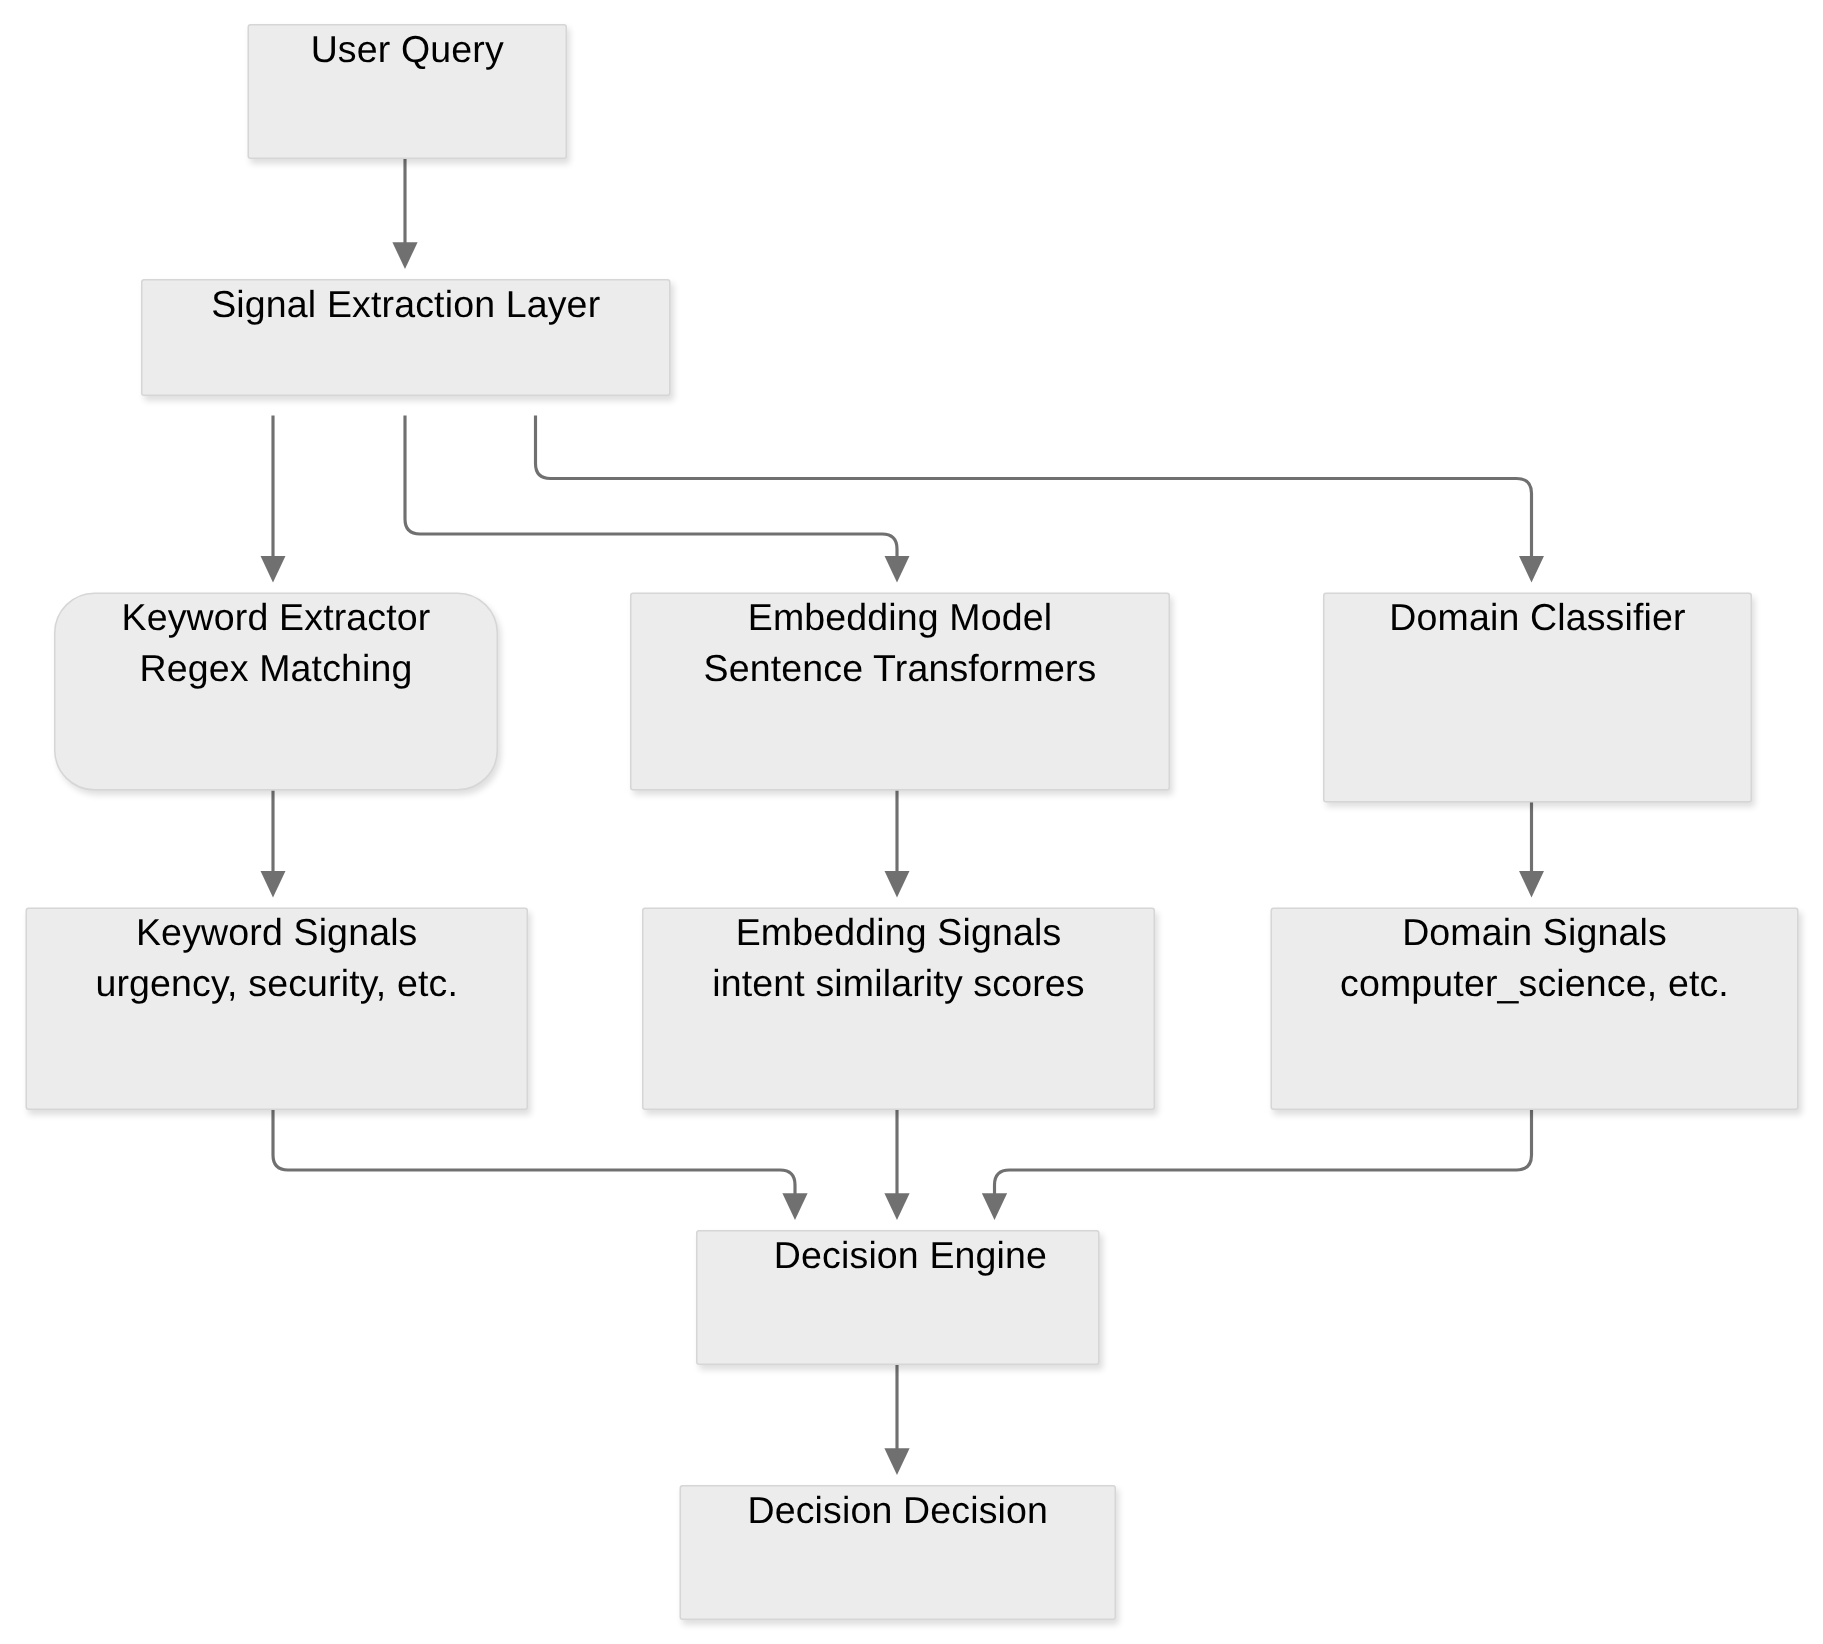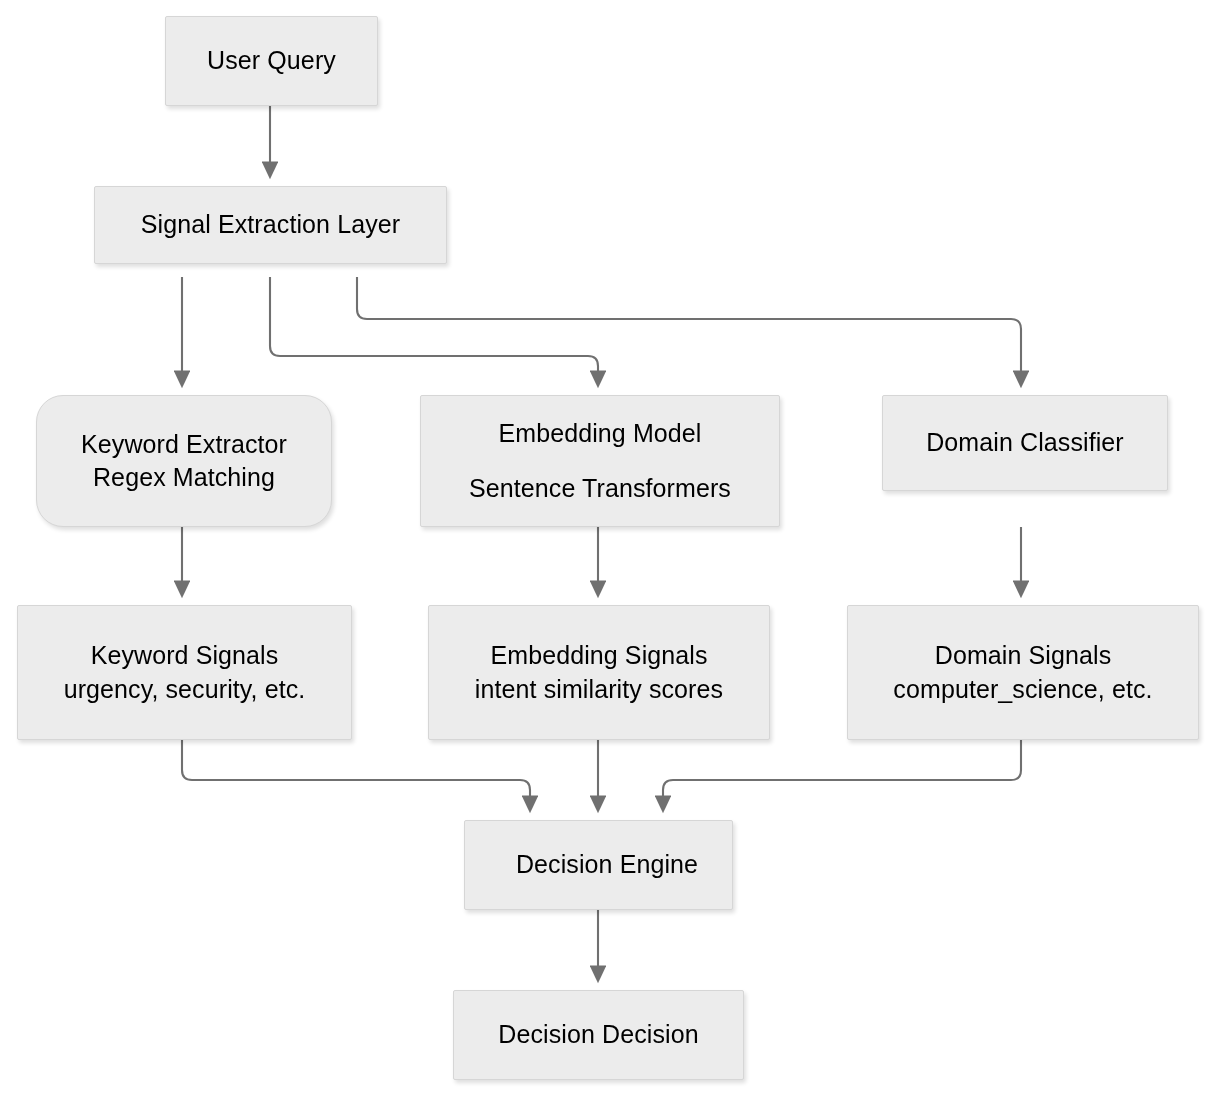--- a/index.html
+++ b/index.html
@@ -37,7 +37,7 @@
     display: flex;
     flex-direction: column;
     align-items: center;
-    justify-content: center;
+    justify-content: flex-start;
     text-align: center;
     color: #000000;
     font-size: 25px;

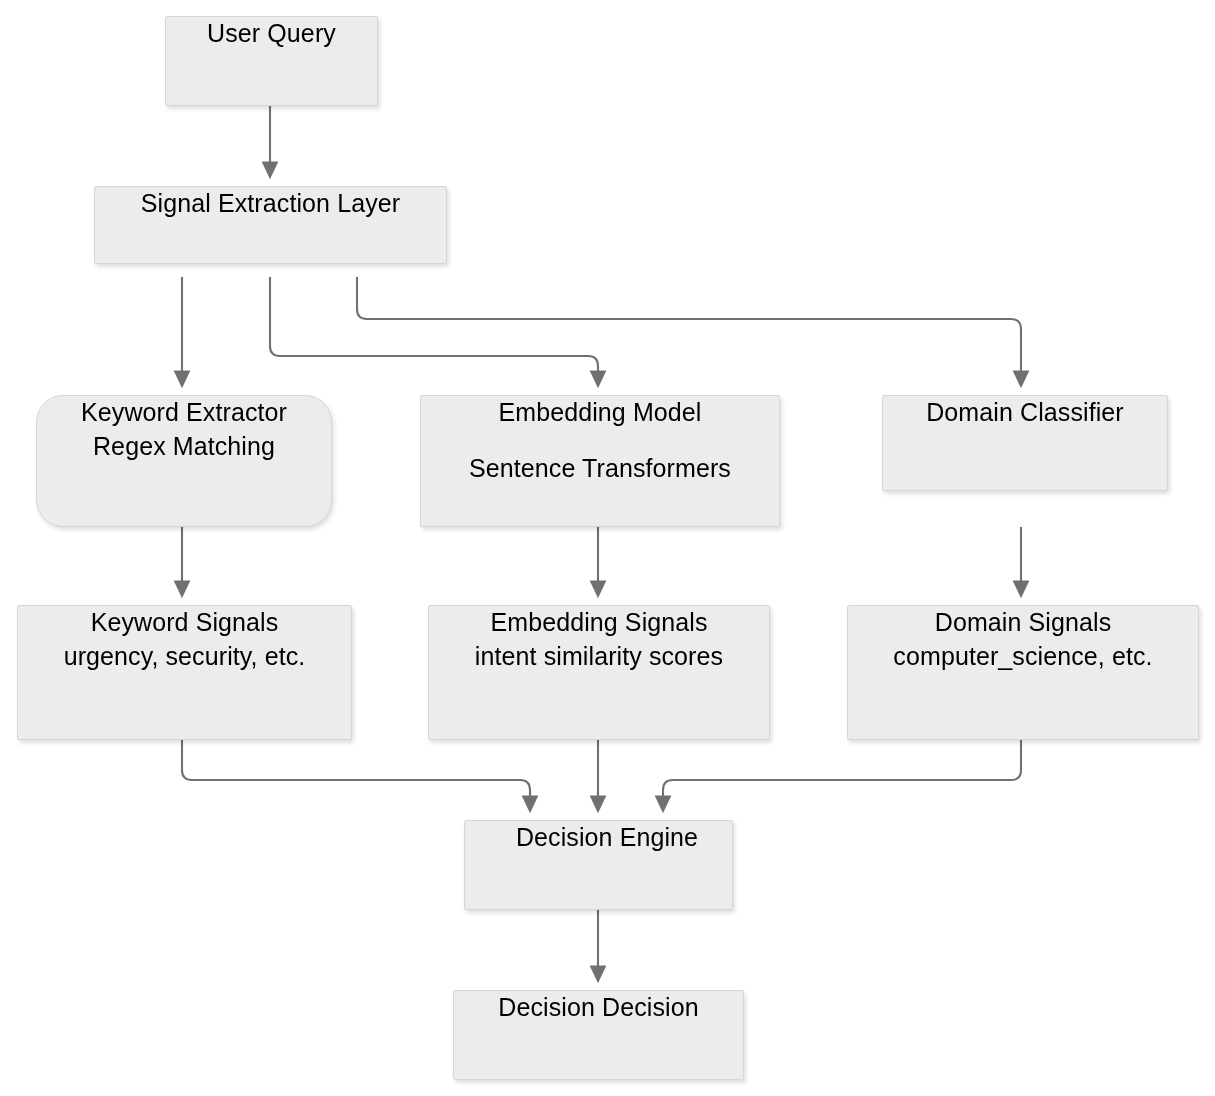--- a/index.html
+++ b/index.html
@@ -50,7 +50,7 @@
   .node-user-query   { left: 165px; top: 16px;  width: 213px; height: 90px; }
   .node-signal-layer { left: 94px;  top: 186px; width: 353px; height: 78px; }
   .node-keyword-extractor { left: 36px;  top: 395px; width: 296px; height: 132px; border-radius: 27px; }
-  .node-embedding-model   { left: 420px; top: 395px; width: 360px; height: 132px; gap: 22px; }
+  .node-embedding-model   { left: 420px; top: 395px; width: 360px; height: 132px; }
   .node-domain-classifier { left: 882px; top: 395px; width: 286px; height: 96px; }
   .node-keyword-signals   { left: 17px;  top: 605px; width: 335px; height: 135px; }
   .node-embedding-signals { left: 428px; top: 605px; width: 342px; height: 135px; }

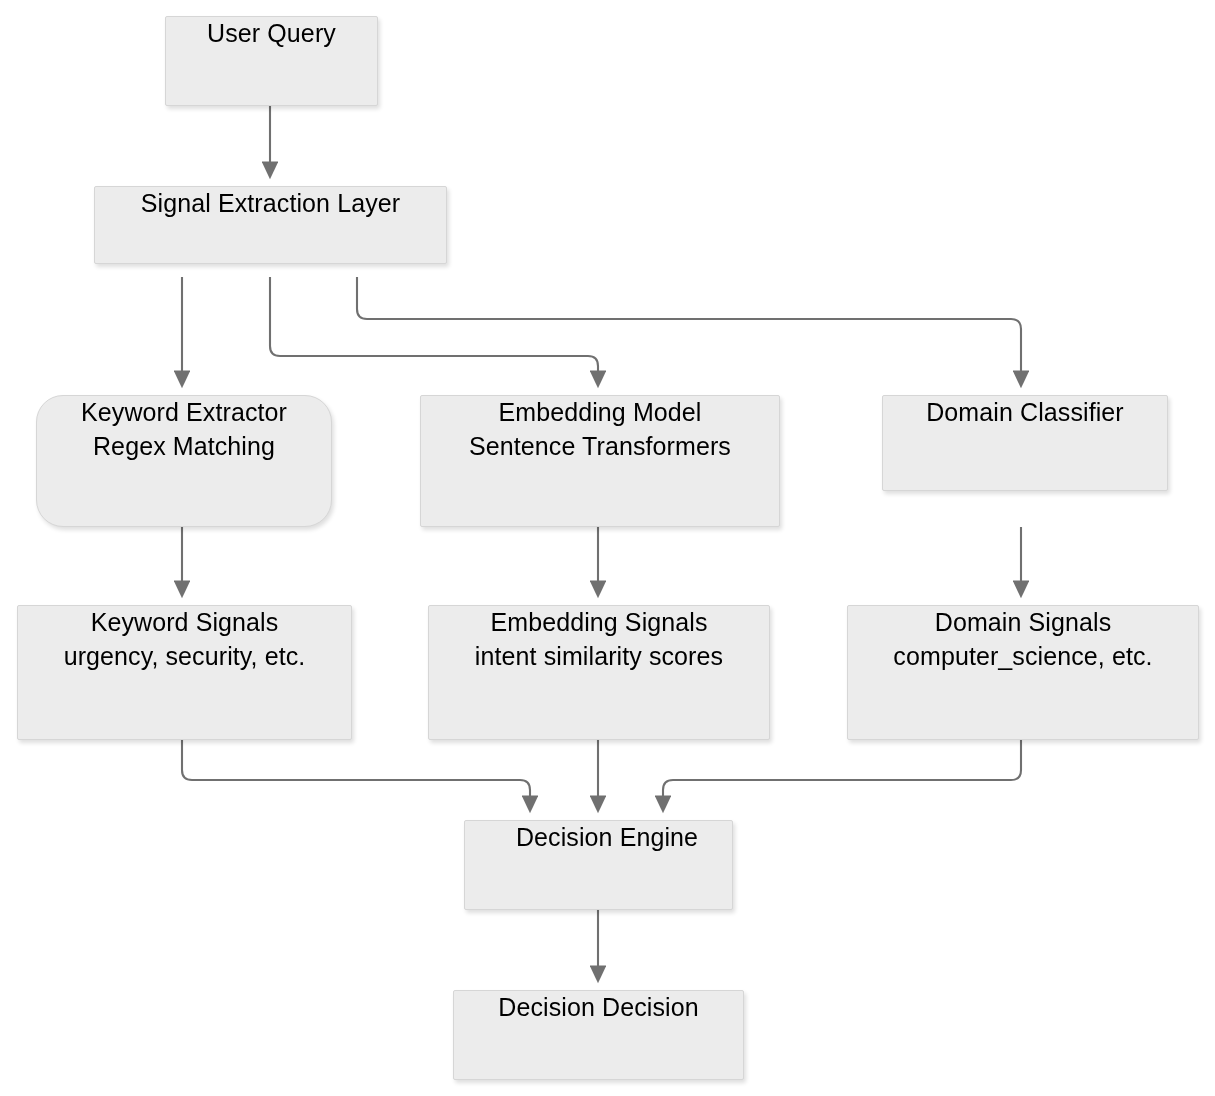--- a/index.html
+++ b/index.html
@@ -51,7 +51,7 @@
   .node-signal-layer { left: 94px;  top: 186px; width: 353px; height: 78px; }
   .node-keyword-extractor { left: 36px;  top: 395px; width: 296px; height: 132px; border-radius: 27px; }
   .node-embedding-model   { left: 420px; top: 395px; width: 360px; height: 132px; }
-  .node-domain-classifier { left: 882px; top: 395px; width: 286px; height: 96px; }
+  .node-domain-classifier { left: 882px; top: 395px; width: 286px; height: 140px; }
   .node-keyword-signals   { left: 17px;  top: 605px; width: 335px; height: 135px; }
   .node-embedding-signals { left: 428px; top: 605px; width: 342px; height: 135px; }
   .node-domain-signals    { left: 847px; top: 605px; width: 352px; height: 135px; }

